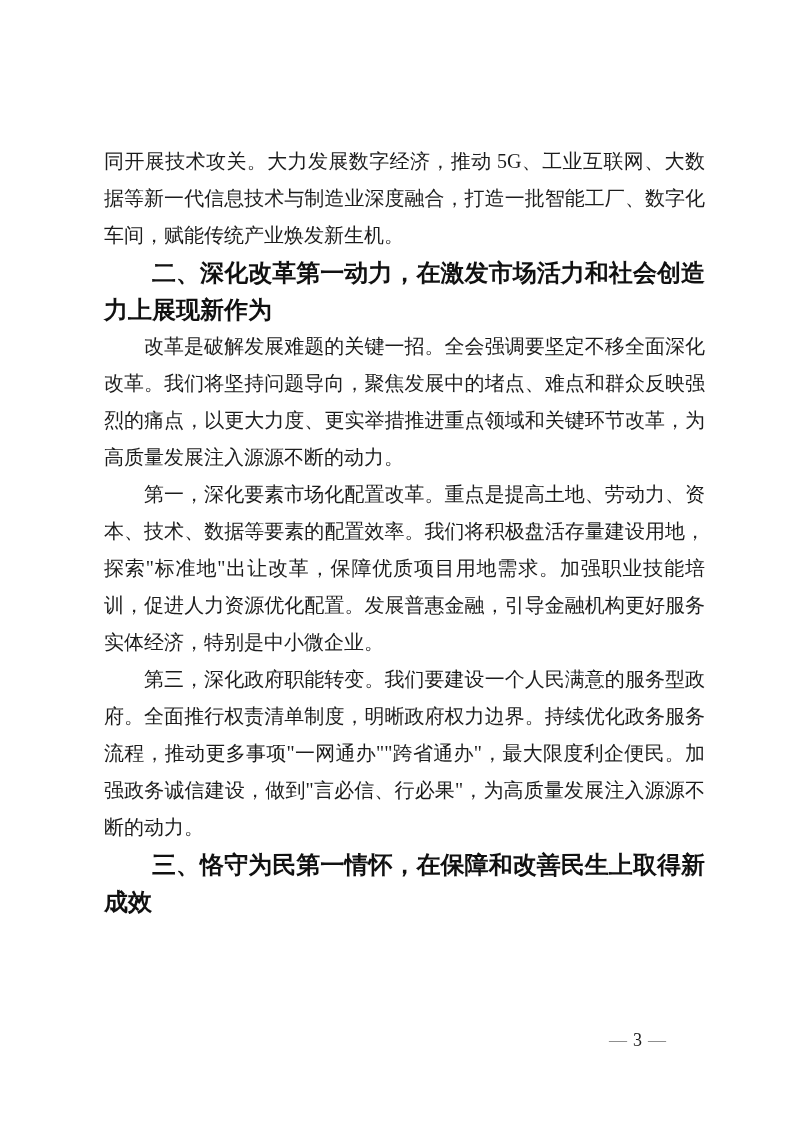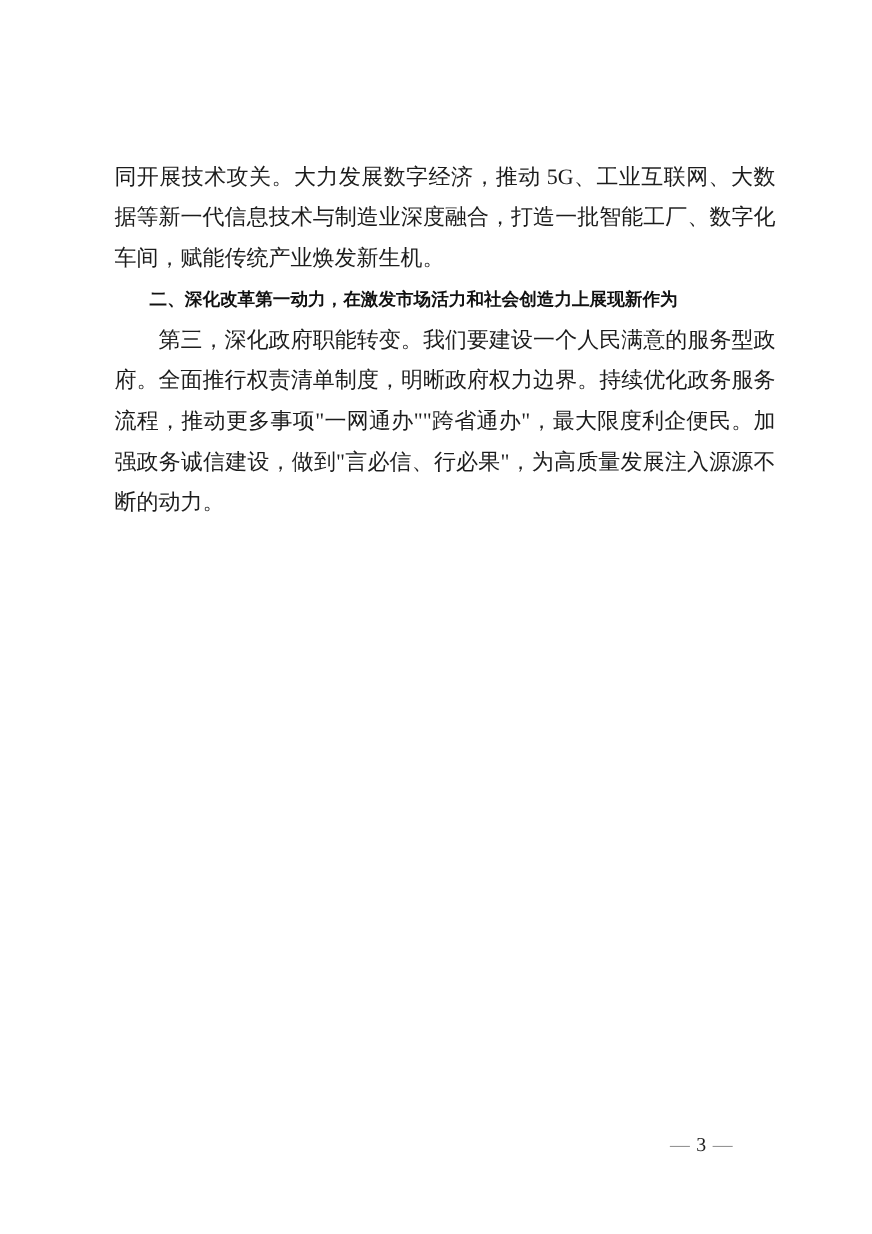--- a/index.html
+++ b/index.html
@@ -36,7 +36,7 @@
   .heading {
     margin: 0;
     text-indent: 2em;
-    font-size: 16px;
+    font-size: 24px;
     line-height: 37px;
     font-weight: 700;
     font-family: "Liberation Sans", "DejaVu Sans", sans-serif;

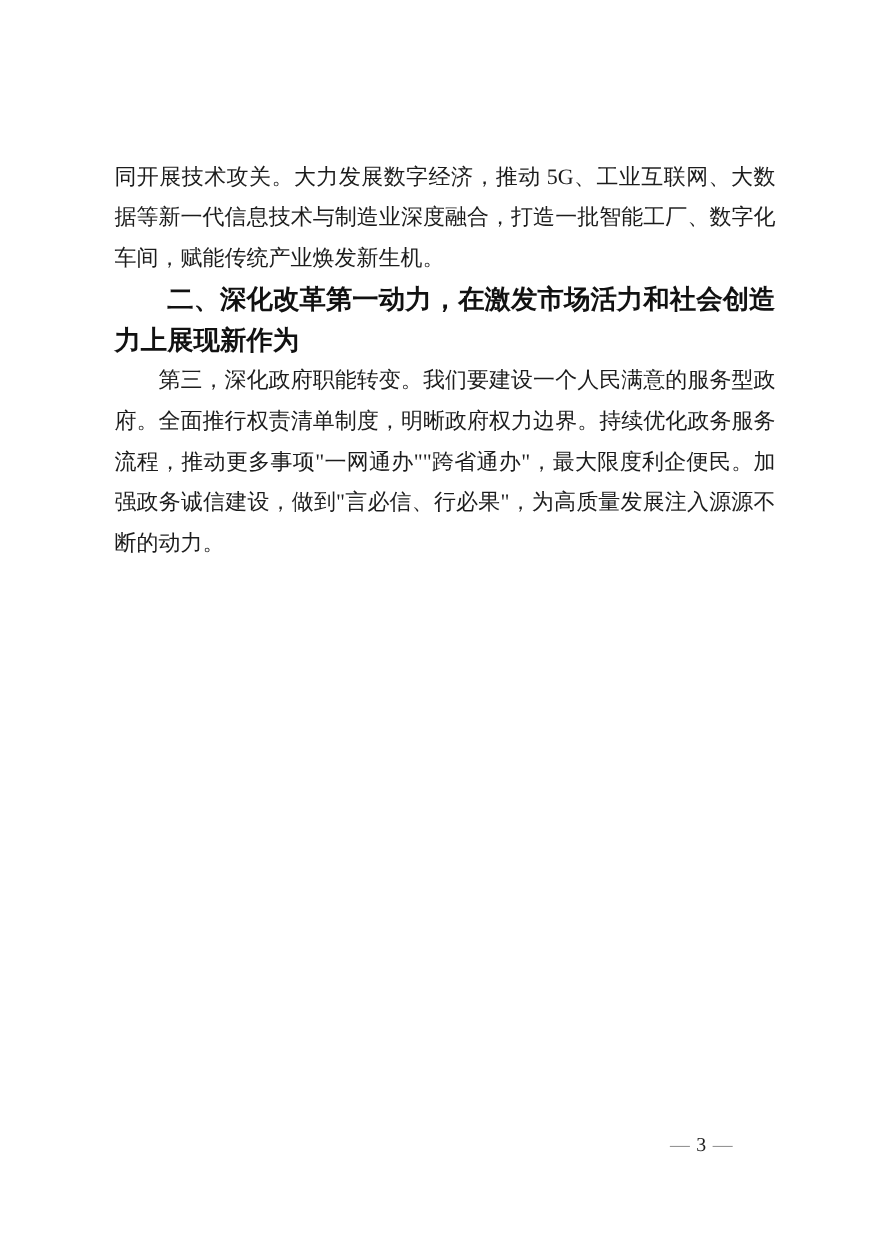--- a/index.html
+++ b/index.html
@@ -68,6 +68,7 @@
   <div class="content">
     <p class="para no-indent">同开展技术攻关。大力发展数字经济，推动 5G、工业互联网、大数据等新一代信息技术与制造业深度融合，打造一批智能工厂、数字化车间，赋能传统产业焕发新生机。</p>
     <h2 class="heading">二、深化改革第一动力，在激发市场活力和社会创造力上展现新作为</h2>
+    <p class="para">改革是破解发展难题的关键一招。全会强调要坚定不移全面深化改革。我们将坚持问题导向，聚焦发展中的堵点、难点和群众反映强烈的痛点，以更大力度、更实举措推进重点领域和关键环节改革，为高质量发展注入源源不断的动力。</p>
     <p class="para">第三，深化政府职能转变。我们要建设一个人民满意的服务型政府。全面推行权责清单制度，明晰政府权力边界。持续优化政务服务流程，推动更多事项"一网通办""跨省通办"，最大限度利企便民。加强政务诚信建设，做到"言必信、行必果"，为高质量发展注入源源不断的动力。</p>
   </div>
 

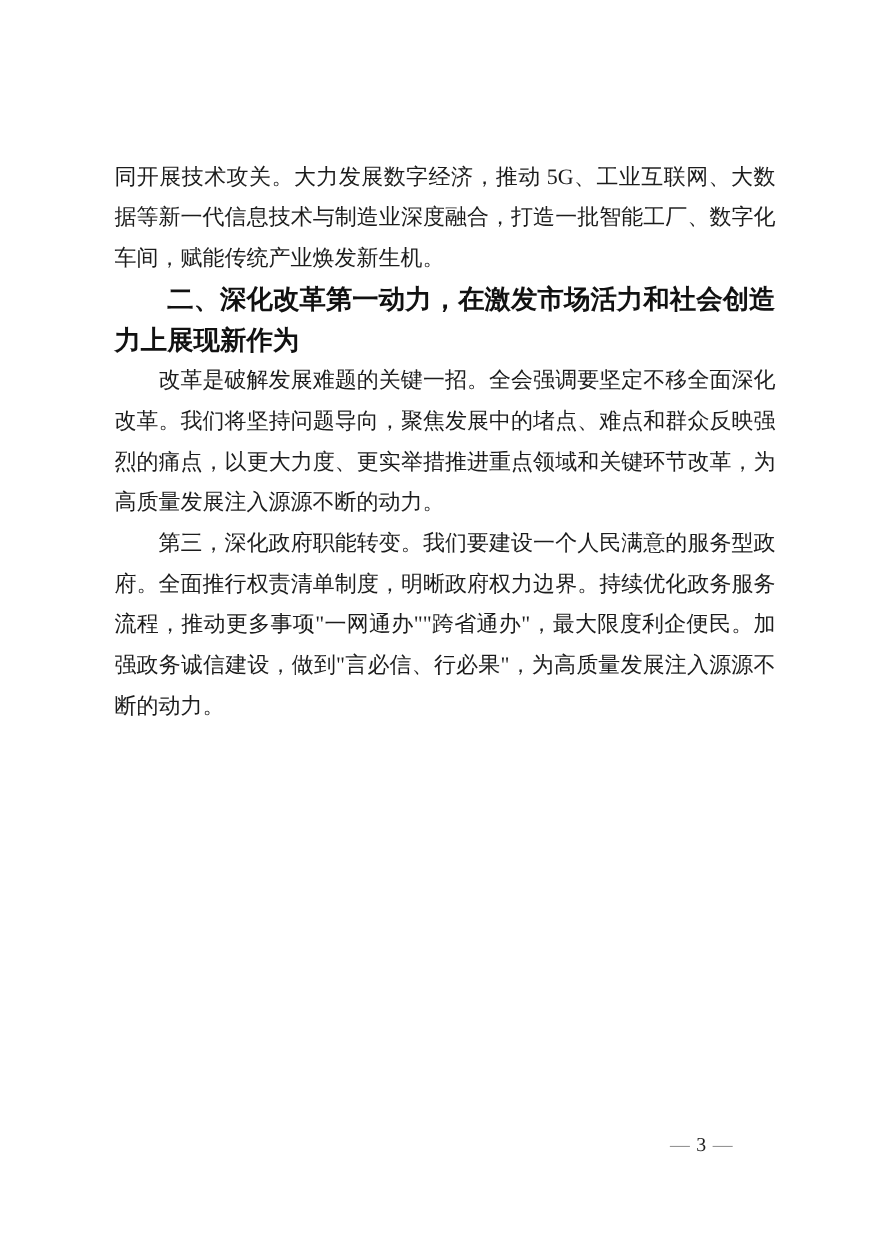--- a/index.html
+++ b/index.html
@@ -69,6 +69,7 @@
     <p class="para no-indent">同开展技术攻关。大力发展数字经济，推动 5G、工业互联网、大数据等新一代信息技术与制造业深度融合，打造一批智能工厂、数字化车间，赋能传统产业焕发新生机。</p>
     <h2 class="heading">二、深化改革第一动力，在激发市场活力和社会创造力上展现新作为</h2>
     <p class="para">改革是破解发展难题的关键一招。全会强调要坚定不移全面深化改革。我们将坚持问题导向，聚焦发展中的堵点、难点和群众反映强烈的痛点，以更大力度、更实举措推进重点领域和关键环节改革，为高质量发展注入源源不断的动力。</p>
+    <p class="para">第一，深化要素市场化配置改革。重点是提高土地、劳动力、资本、技术、数据等要素的配置效率。我们将积极盘活存量建设用地，探索"标准地"出让改革，保障优质项目用地需求。加强职业技能培训，促进人力资源优化配置。发展普惠金融，引导金融机构更好服务实体经济，特别是中小微企业。</p>
     <p class="para">第三，深化政府职能转变。我们要建设一个人民满意的服务型政府。全面推行权责清单制度，明晰政府权力边界。持续优化政务服务流程，推动更多事项"一网通办""跨省通办"，最大限度利企便民。加强政务诚信建设，做到"言必信、行必果"，为高质量发展注入源源不断的动力。</p>
   </div>
 

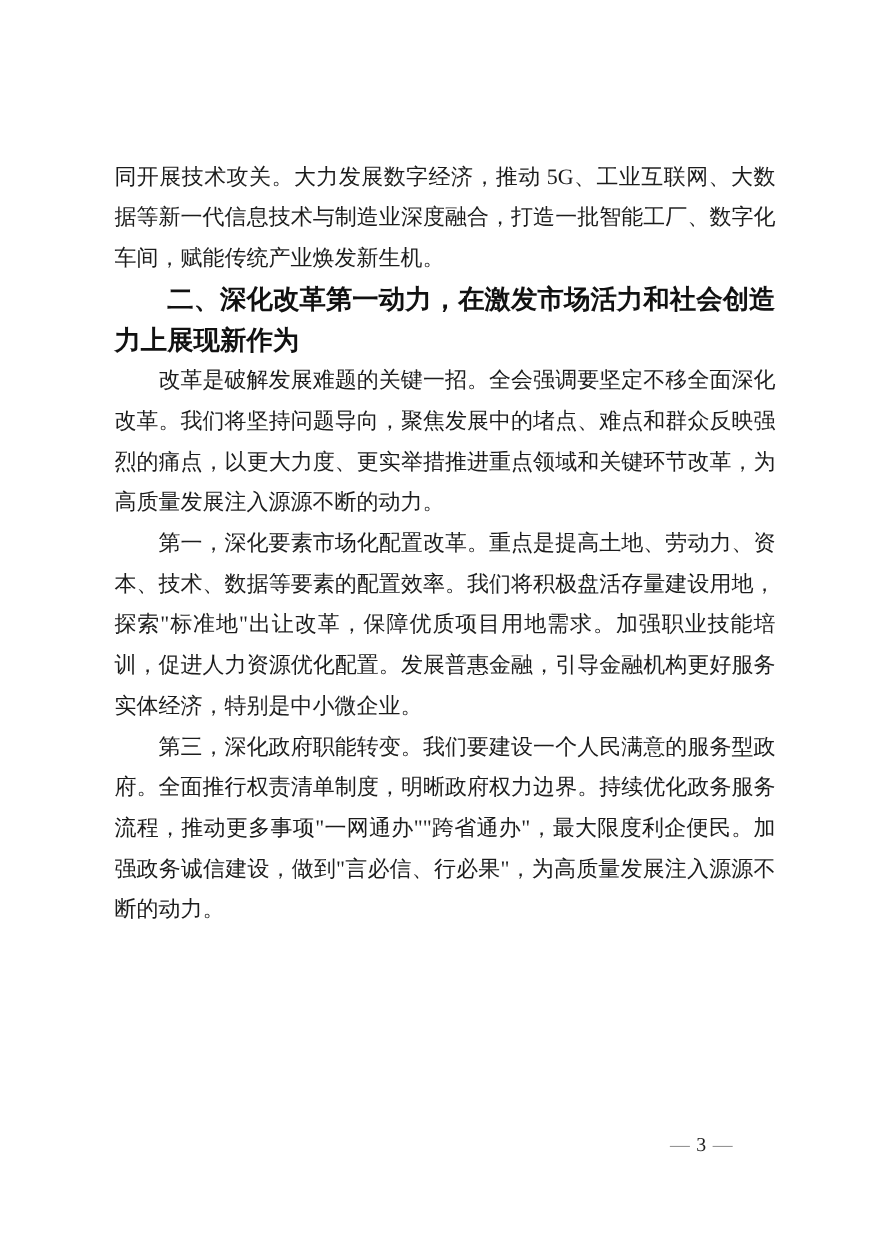--- a/index.html
+++ b/index.html
@@ -71,6 +71,7 @@
     <p class="para">改革是破解发展难题的关键一招。全会强调要坚定不移全面深化改革。我们将坚持问题导向，聚焦发展中的堵点、难点和群众反映强烈的痛点，以更大力度、更实举措推进重点领域和关键环节改革，为高质量发展注入源源不断的动力。</p>
     <p class="para">第一，深化要素市场化配置改革。重点是提高土地、劳动力、资本、技术、数据等要素的配置效率。我们将积极盘活存量建设用地，探索"标准地"出让改革，保障优质项目用地需求。加强职业技能培训，促进人力资源优化配置。发展普惠金融，引导金融机构更好服务实体经济，特别是中小微企业。</p>
     <p class="para">第三，深化政府职能转变。我们要建设一个人民满意的服务型政府。全面推行权责清单制度，明晰政府权力边界。持续优化政务服务流程，推动更多事项"一网通办""跨省通办"，最大限度利企便民。加强政务诚信建设，做到"言必信、行必果"，为高质量发展注入源源不断的动力。</p>
+    <h2 class="heading">三、恪守为民第一情怀，在保障和改善民生上取得新成效</h2>
   </div>
 
   <div class="footer">

